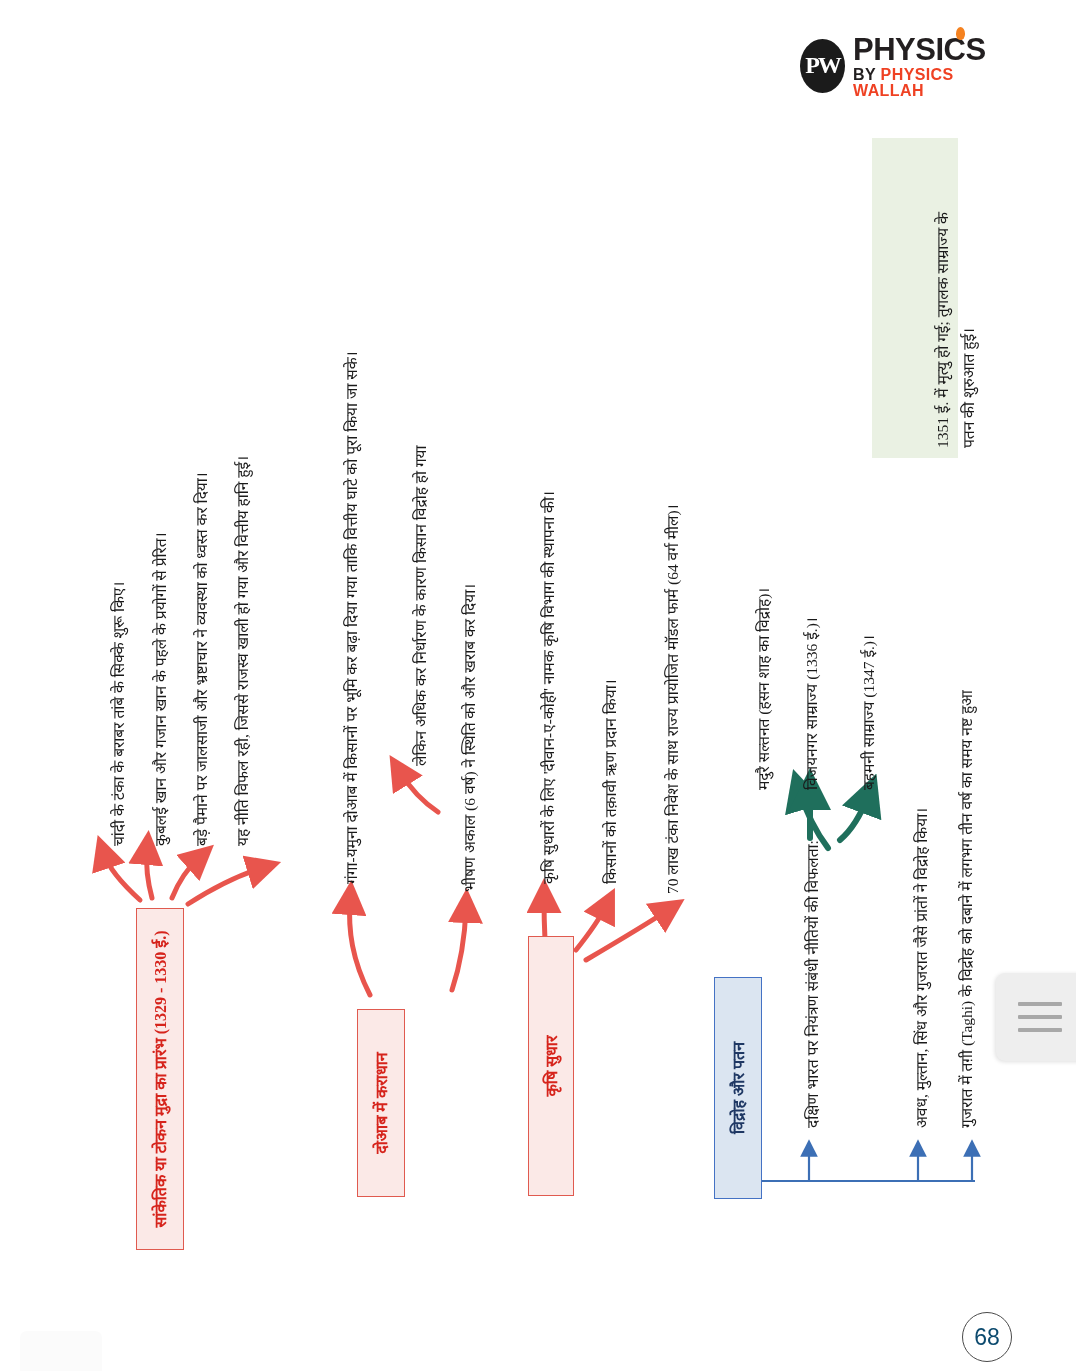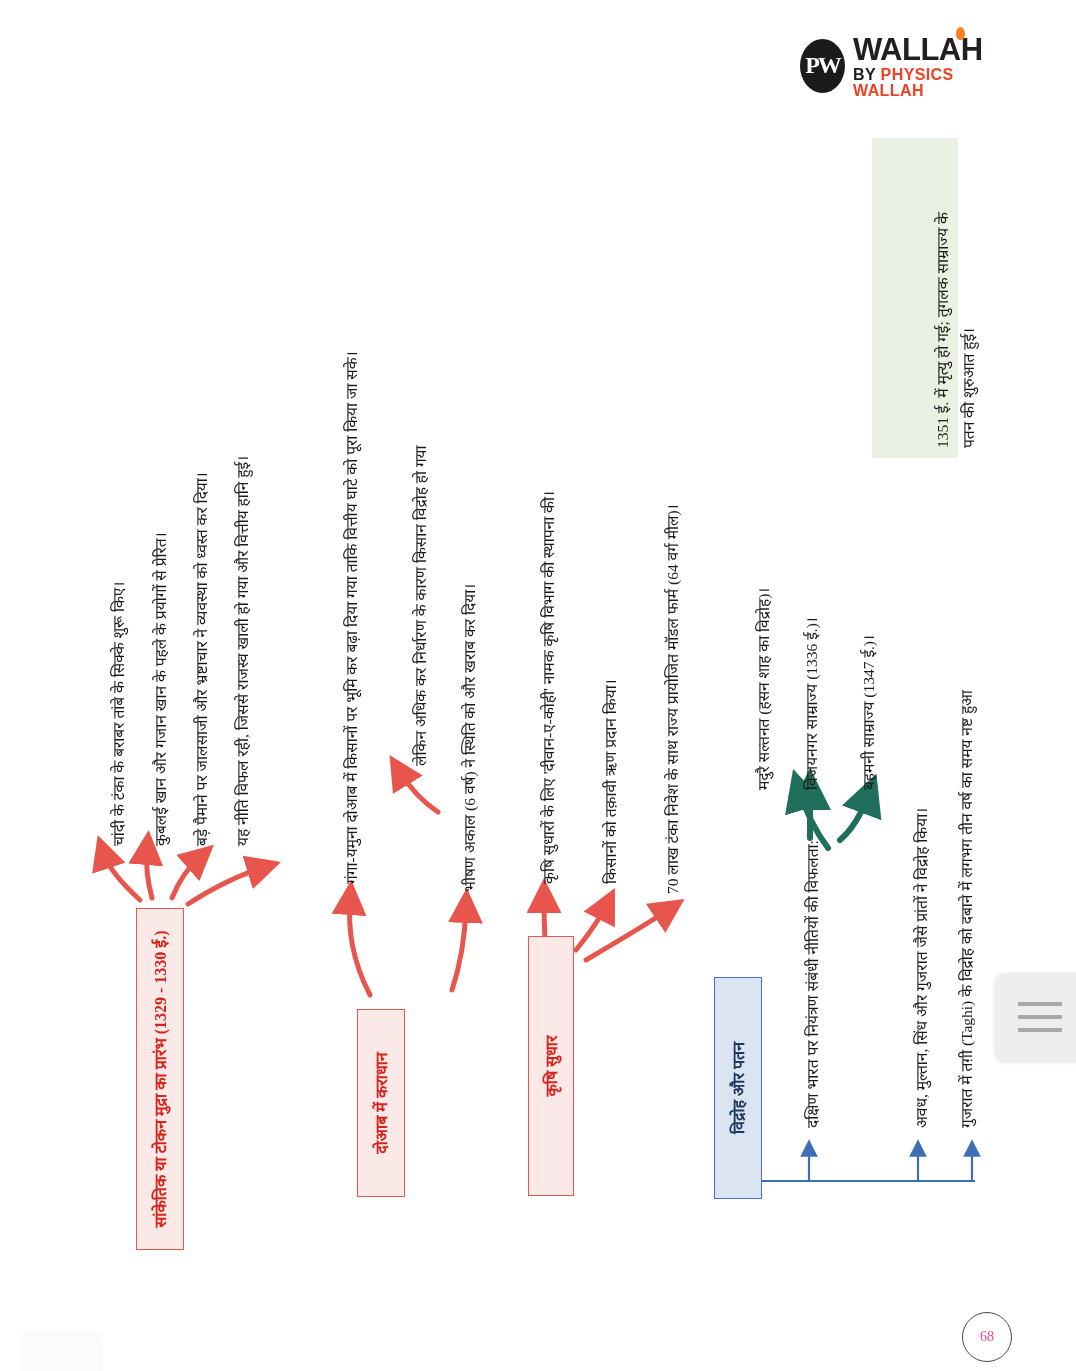--- a/index.html
+++ b/index.html
@@ -109,7 +109,7 @@
     </div>
     <div class="logo-text">
       <div class="logo-main">
-        <span>WALLAH</span>
+        <span>PHYSICS</span>
         <span class="logo-dot"></span>
       </div>
       <div class="logo-sub">

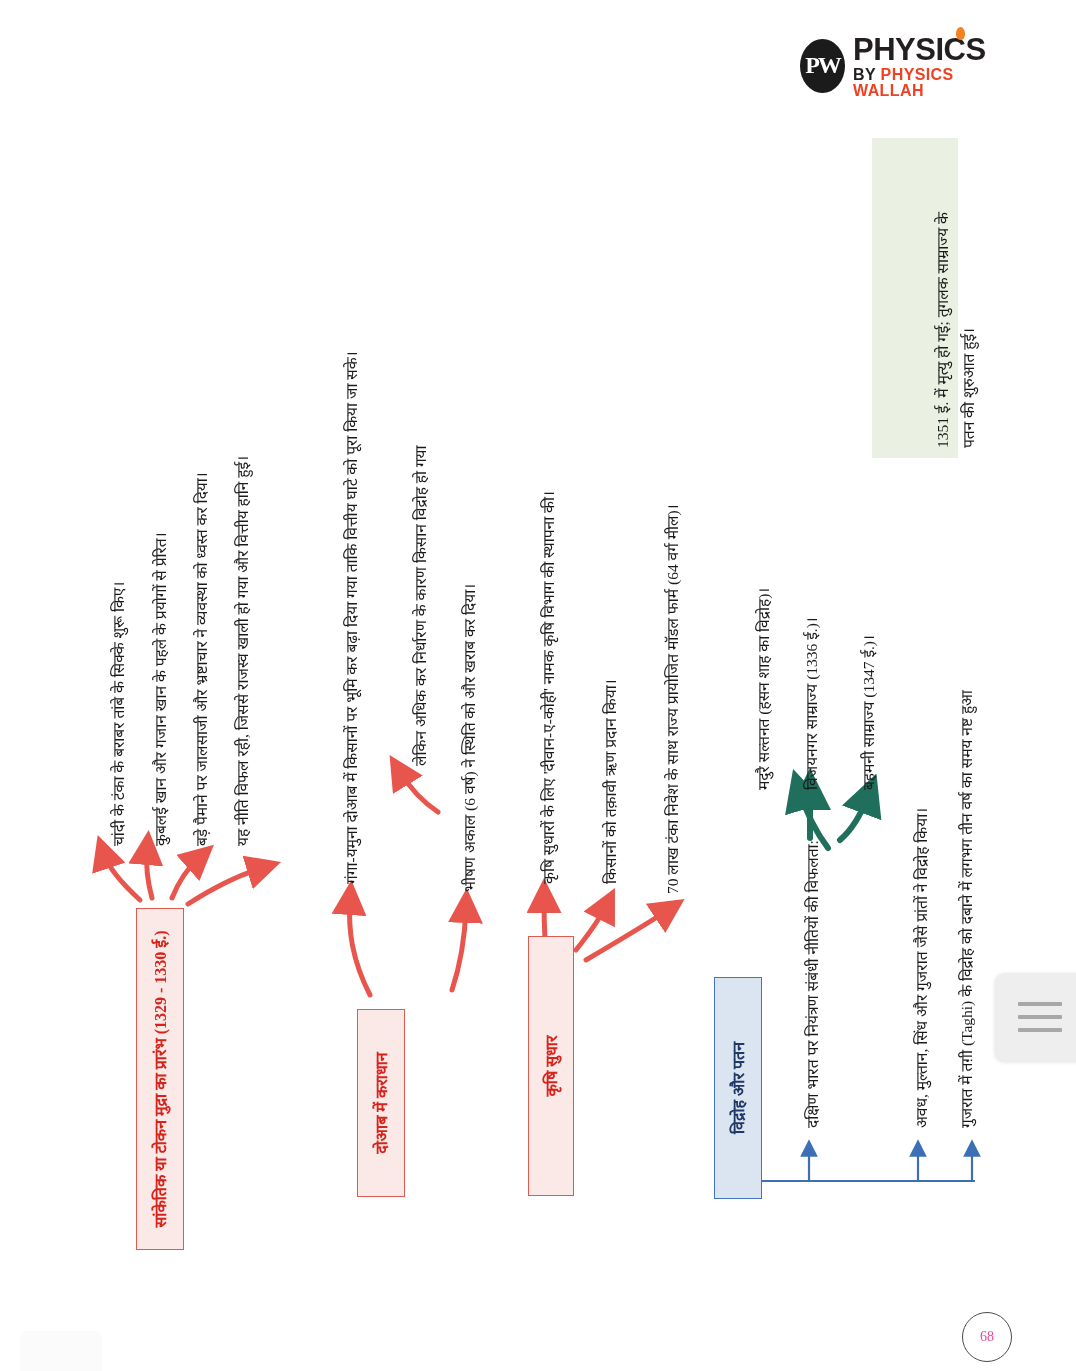--- a/index.html
+++ b/index.html
@@ -75,7 +75,7 @@
     position:absolute;left:962px;top:1312px;width:48px;height:48px;
     border:1.3px solid #4a4a4a;border-radius:50%;
     display:flex;align-items:center;justify-content:center;
-    font-family:Liberation Serif, serif;font-size:14px;color:#ec4899;
+    font-family:Liberation Sans, sans-serif;font-size:23px;color:#0c4a6e;
   }
 
   

